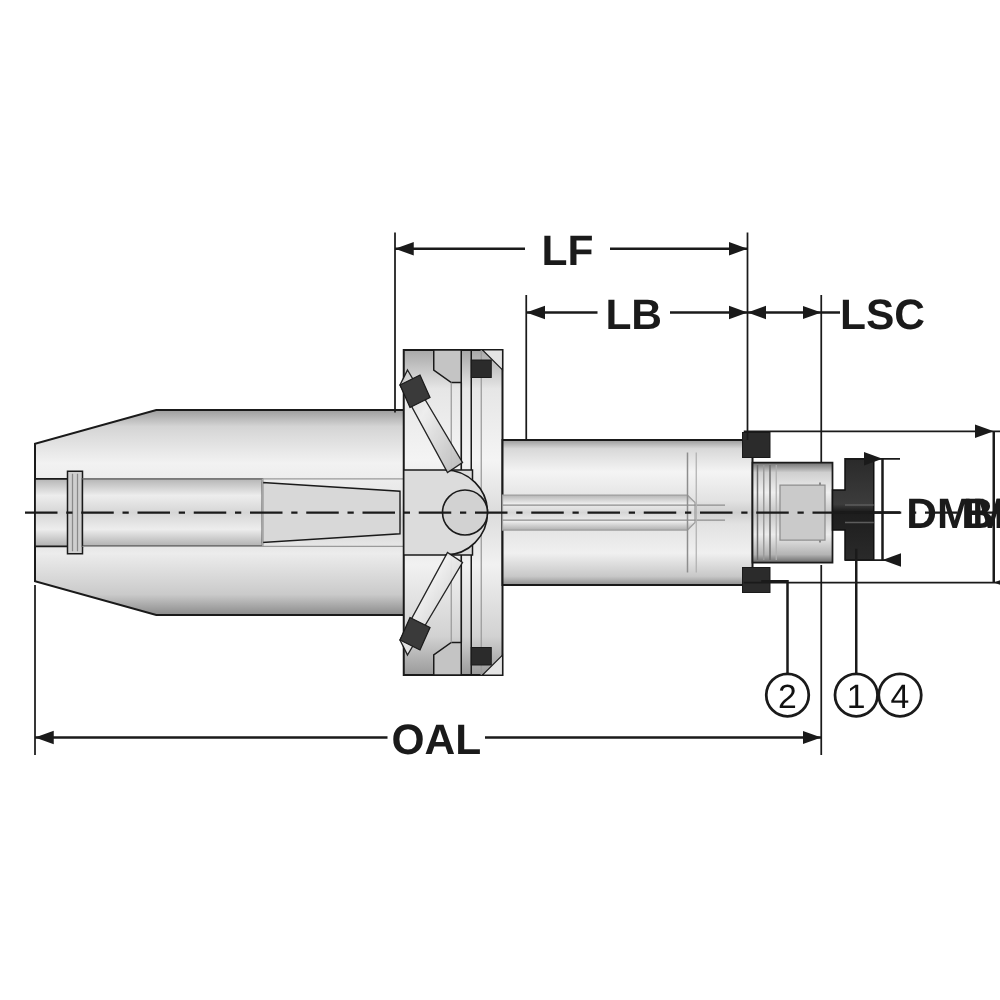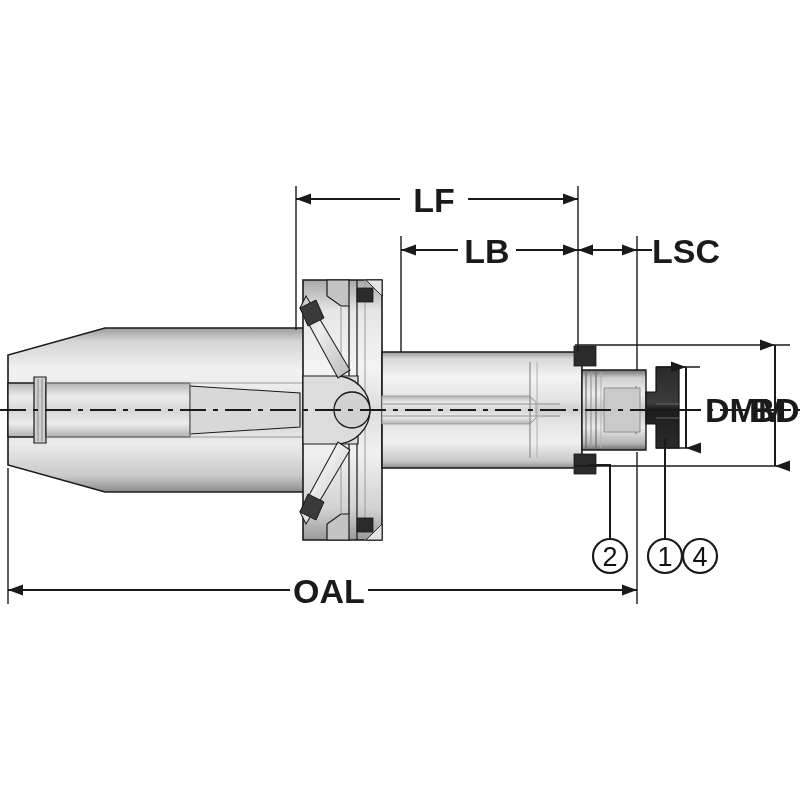--- a/index.html
+++ b/index.html
@@ -5,7 +5,7 @@
   html,body{margin:0;padding:0;background:#ffffff;}
   body{width:800px;height:800px;overflow:hidden;
        font-family:"Liberation Sans","DejaVu Sans",sans-serif;}
-  #stage{position:relative;width:668px;height:800px;background:#fff;}
+  #stage{position:relative;width:668px;height:800px;background:#fff;margin-left:20px;}
   svg{display:block;}
   .dimtext{font-family:"Liberation Sans","DejaVu Sans",sans-serif;
            font-size:34px;font-weight:700;fill:#1a1a1a;}

